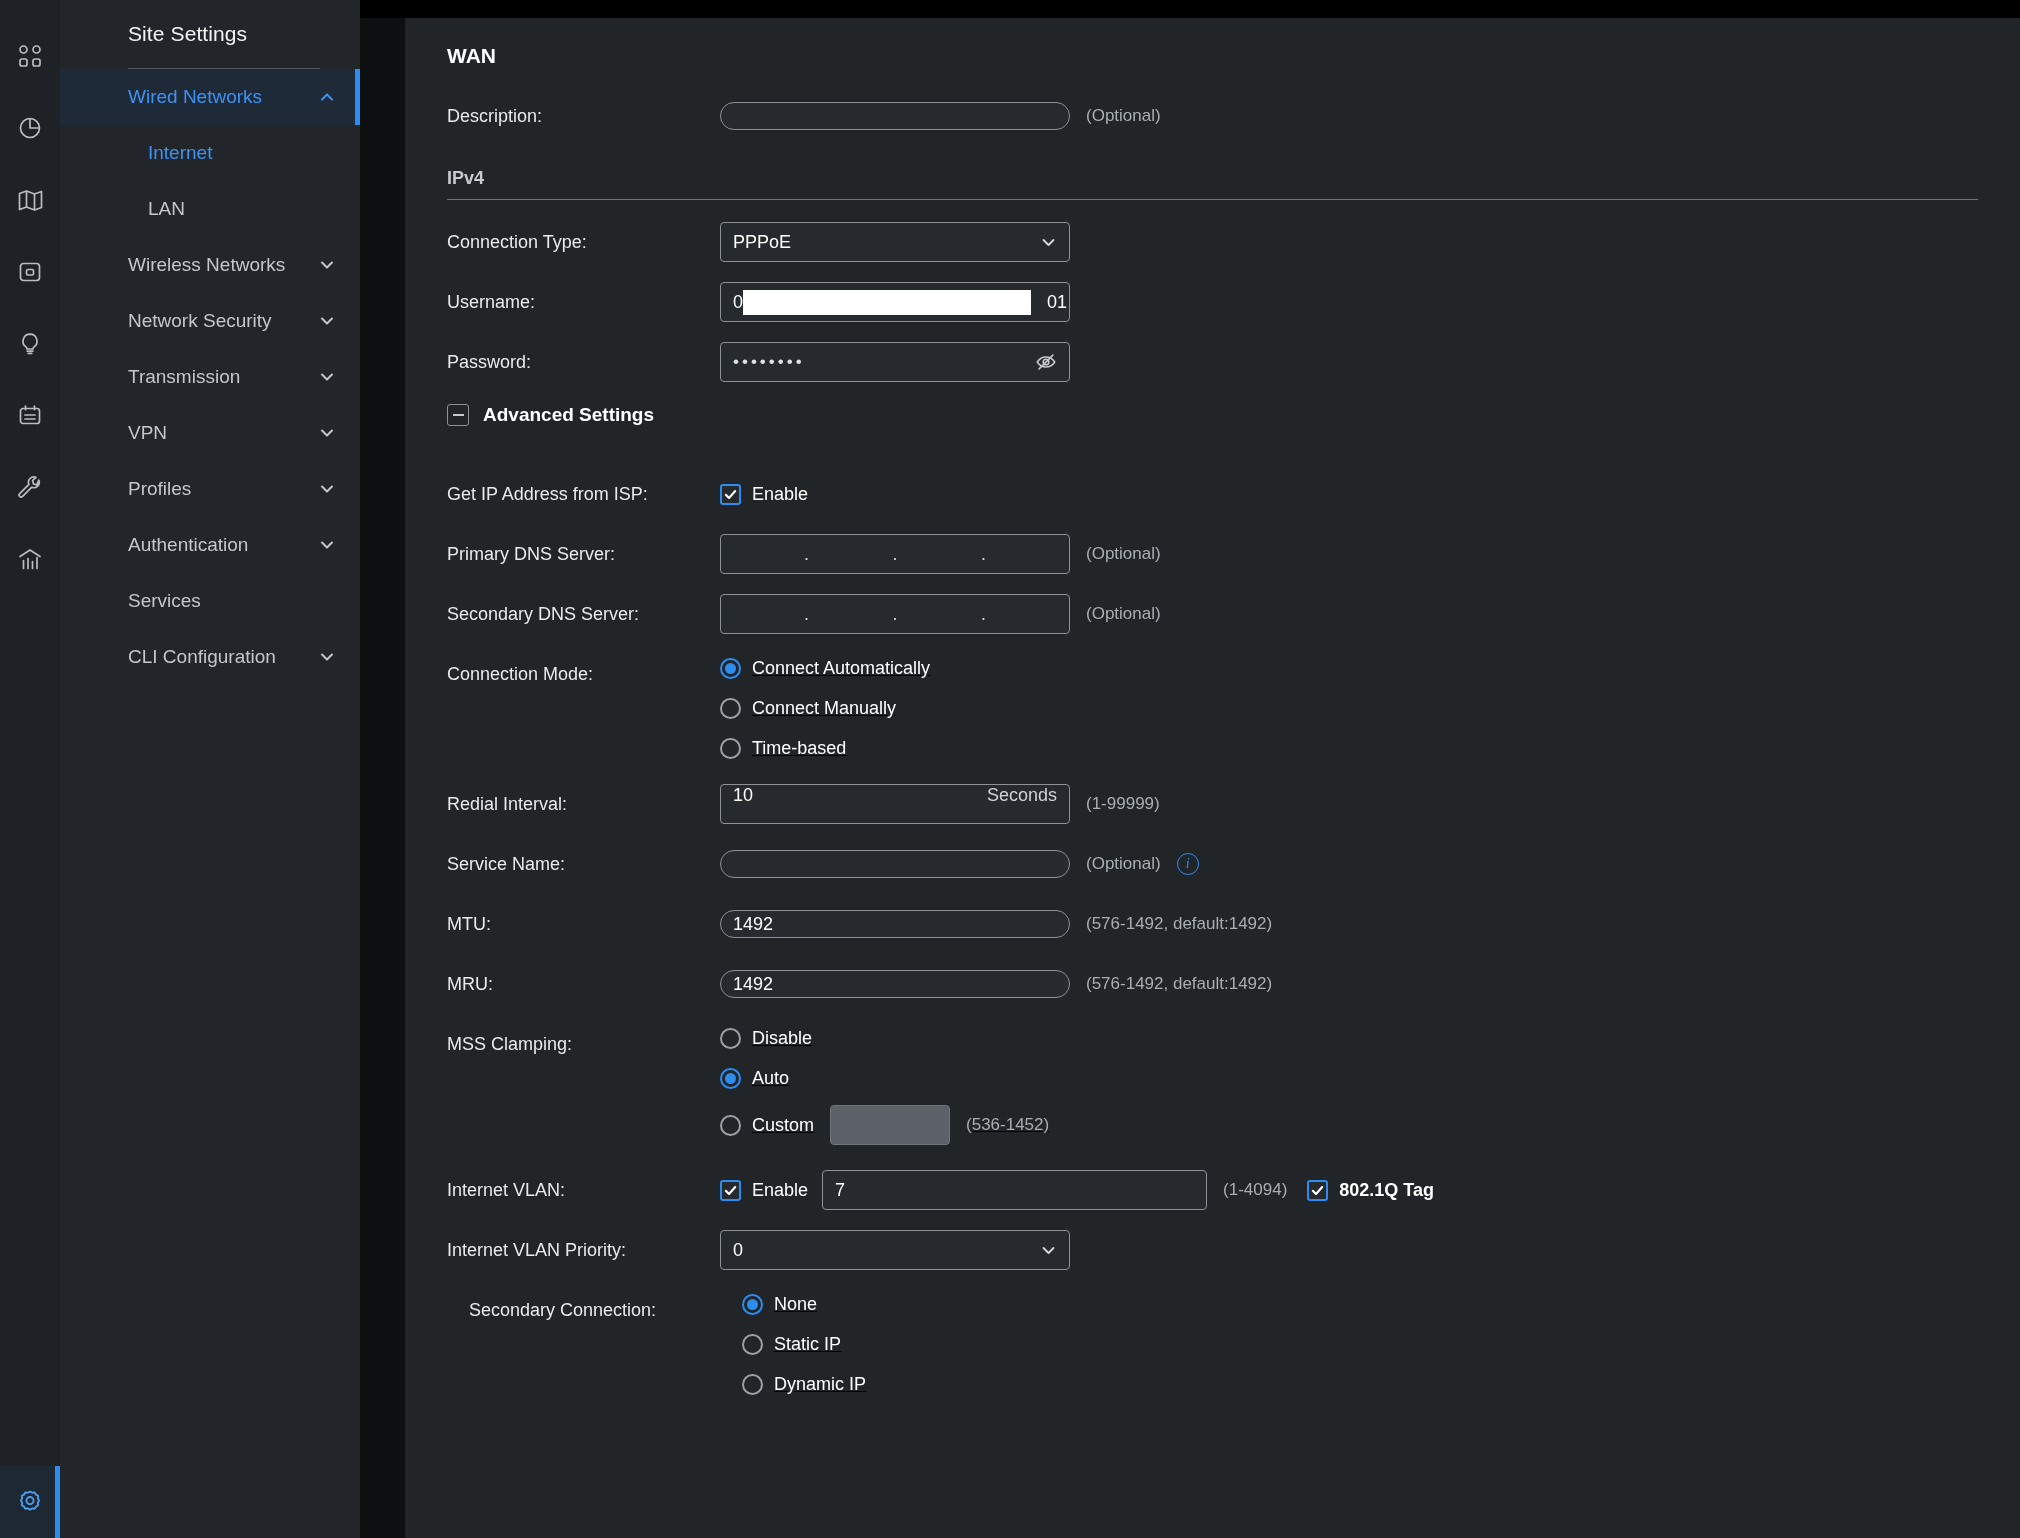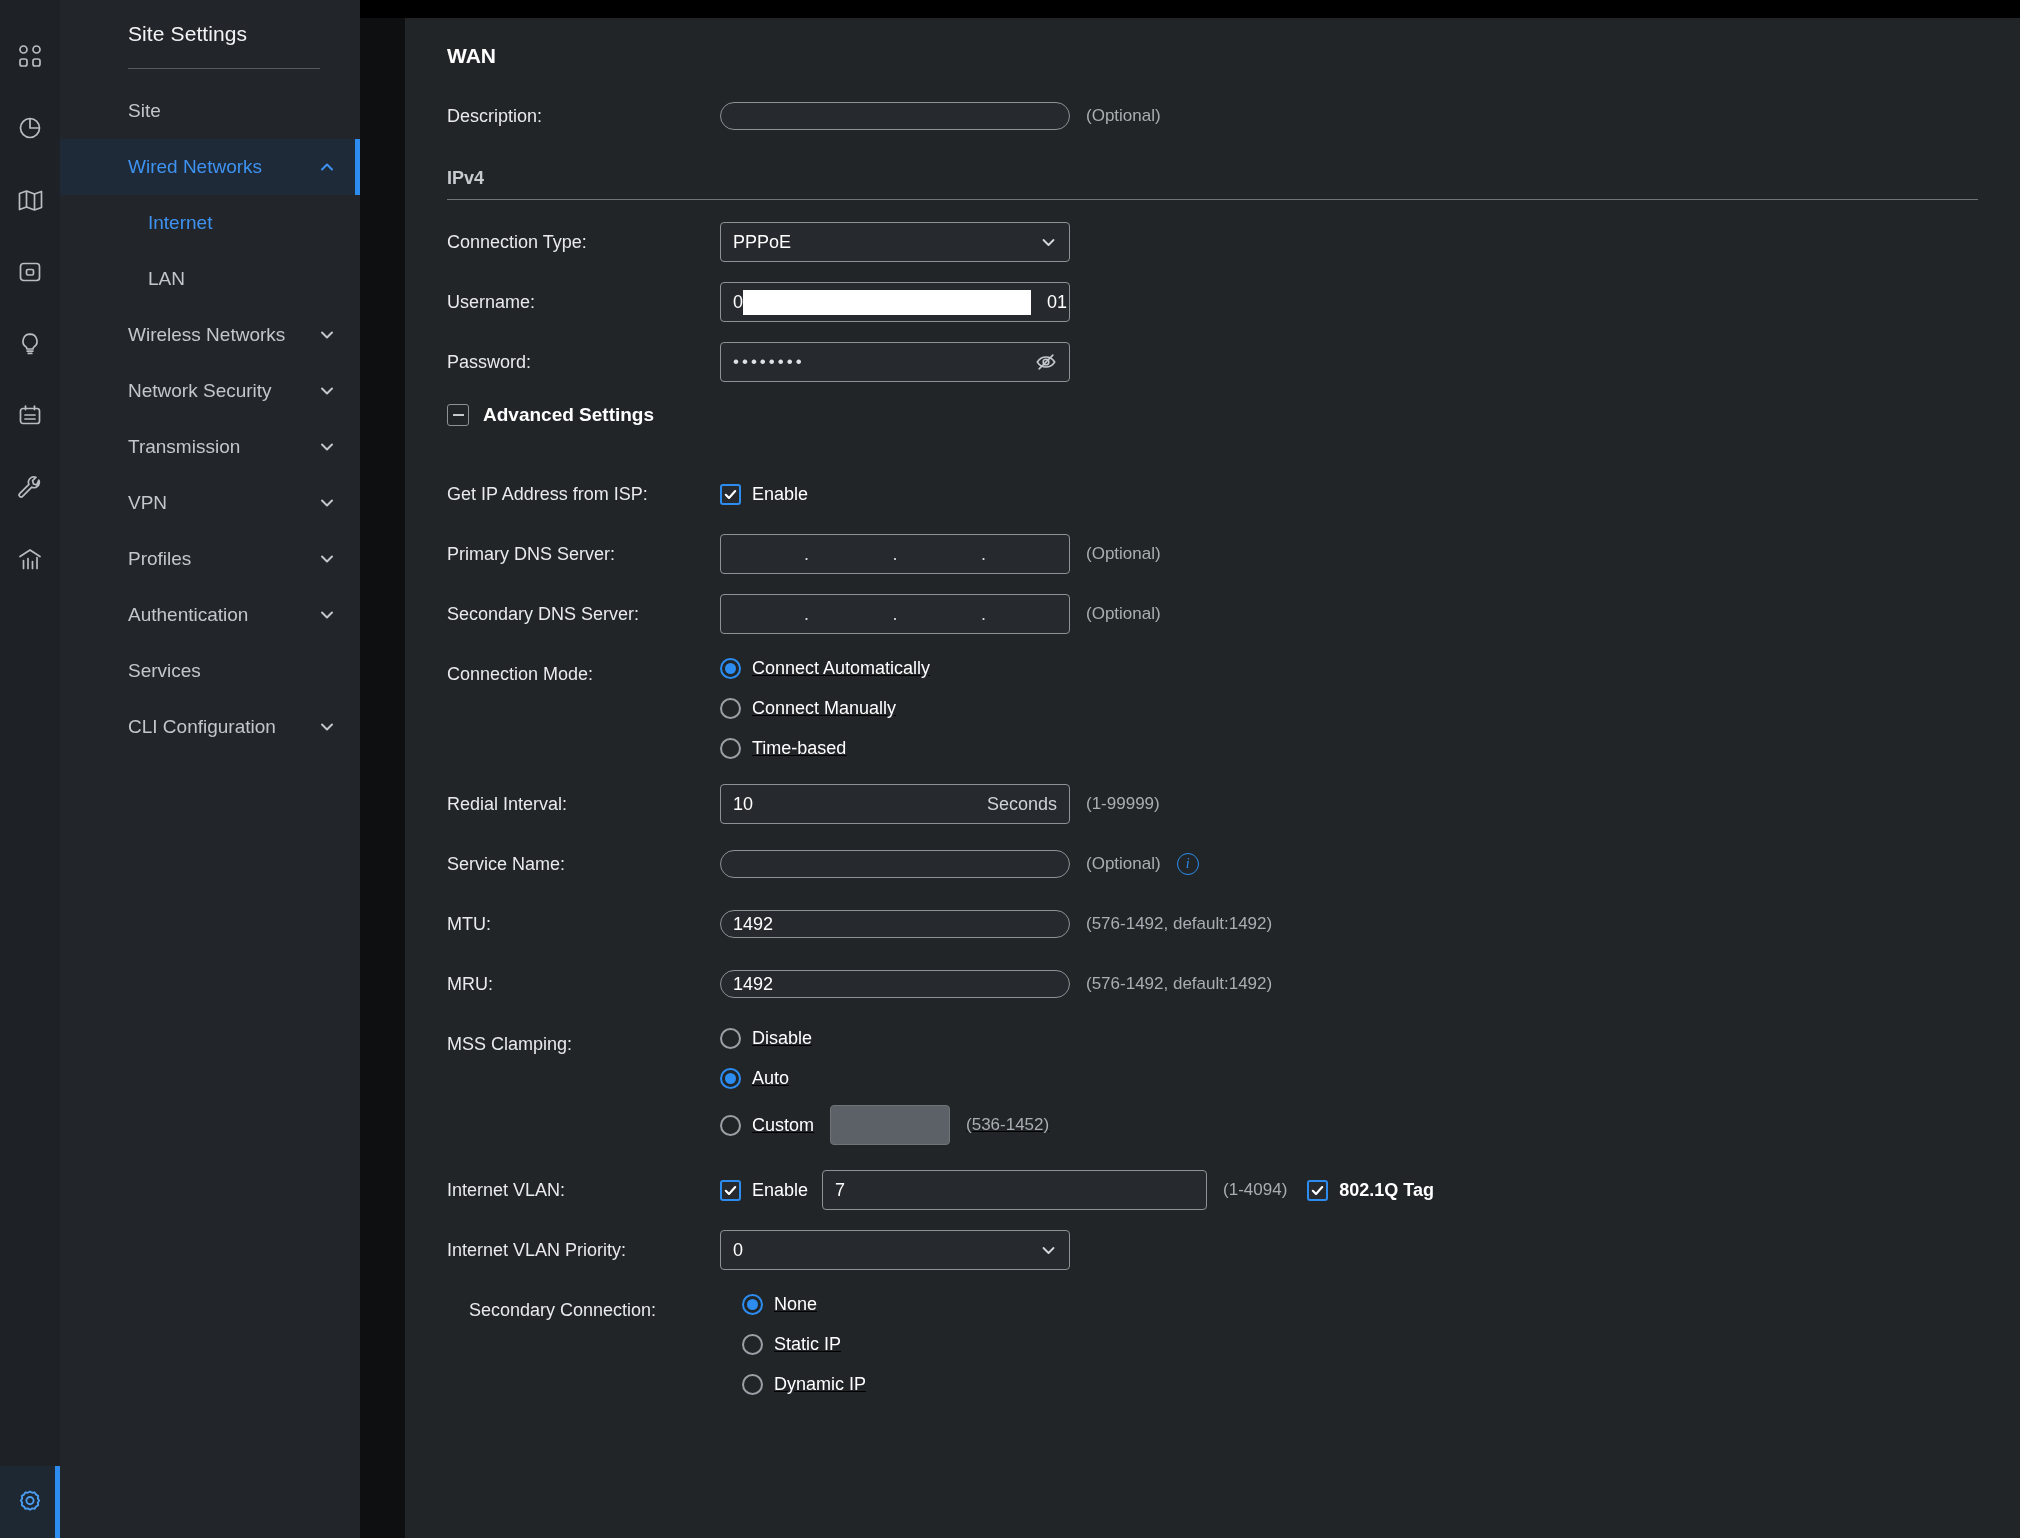--- a/index.html
+++ b/index.html
@@ -308,9 +308,6 @@
     <div class="sidebar-title">Site Settings</div>
     <div class="sidebar-rule"></div>
 
-    <div class="nav-item top-pad">
-      <span>Site</span>
-    </div>
 
     <div class="nav-item active">
       <span>Wired Networks</span>

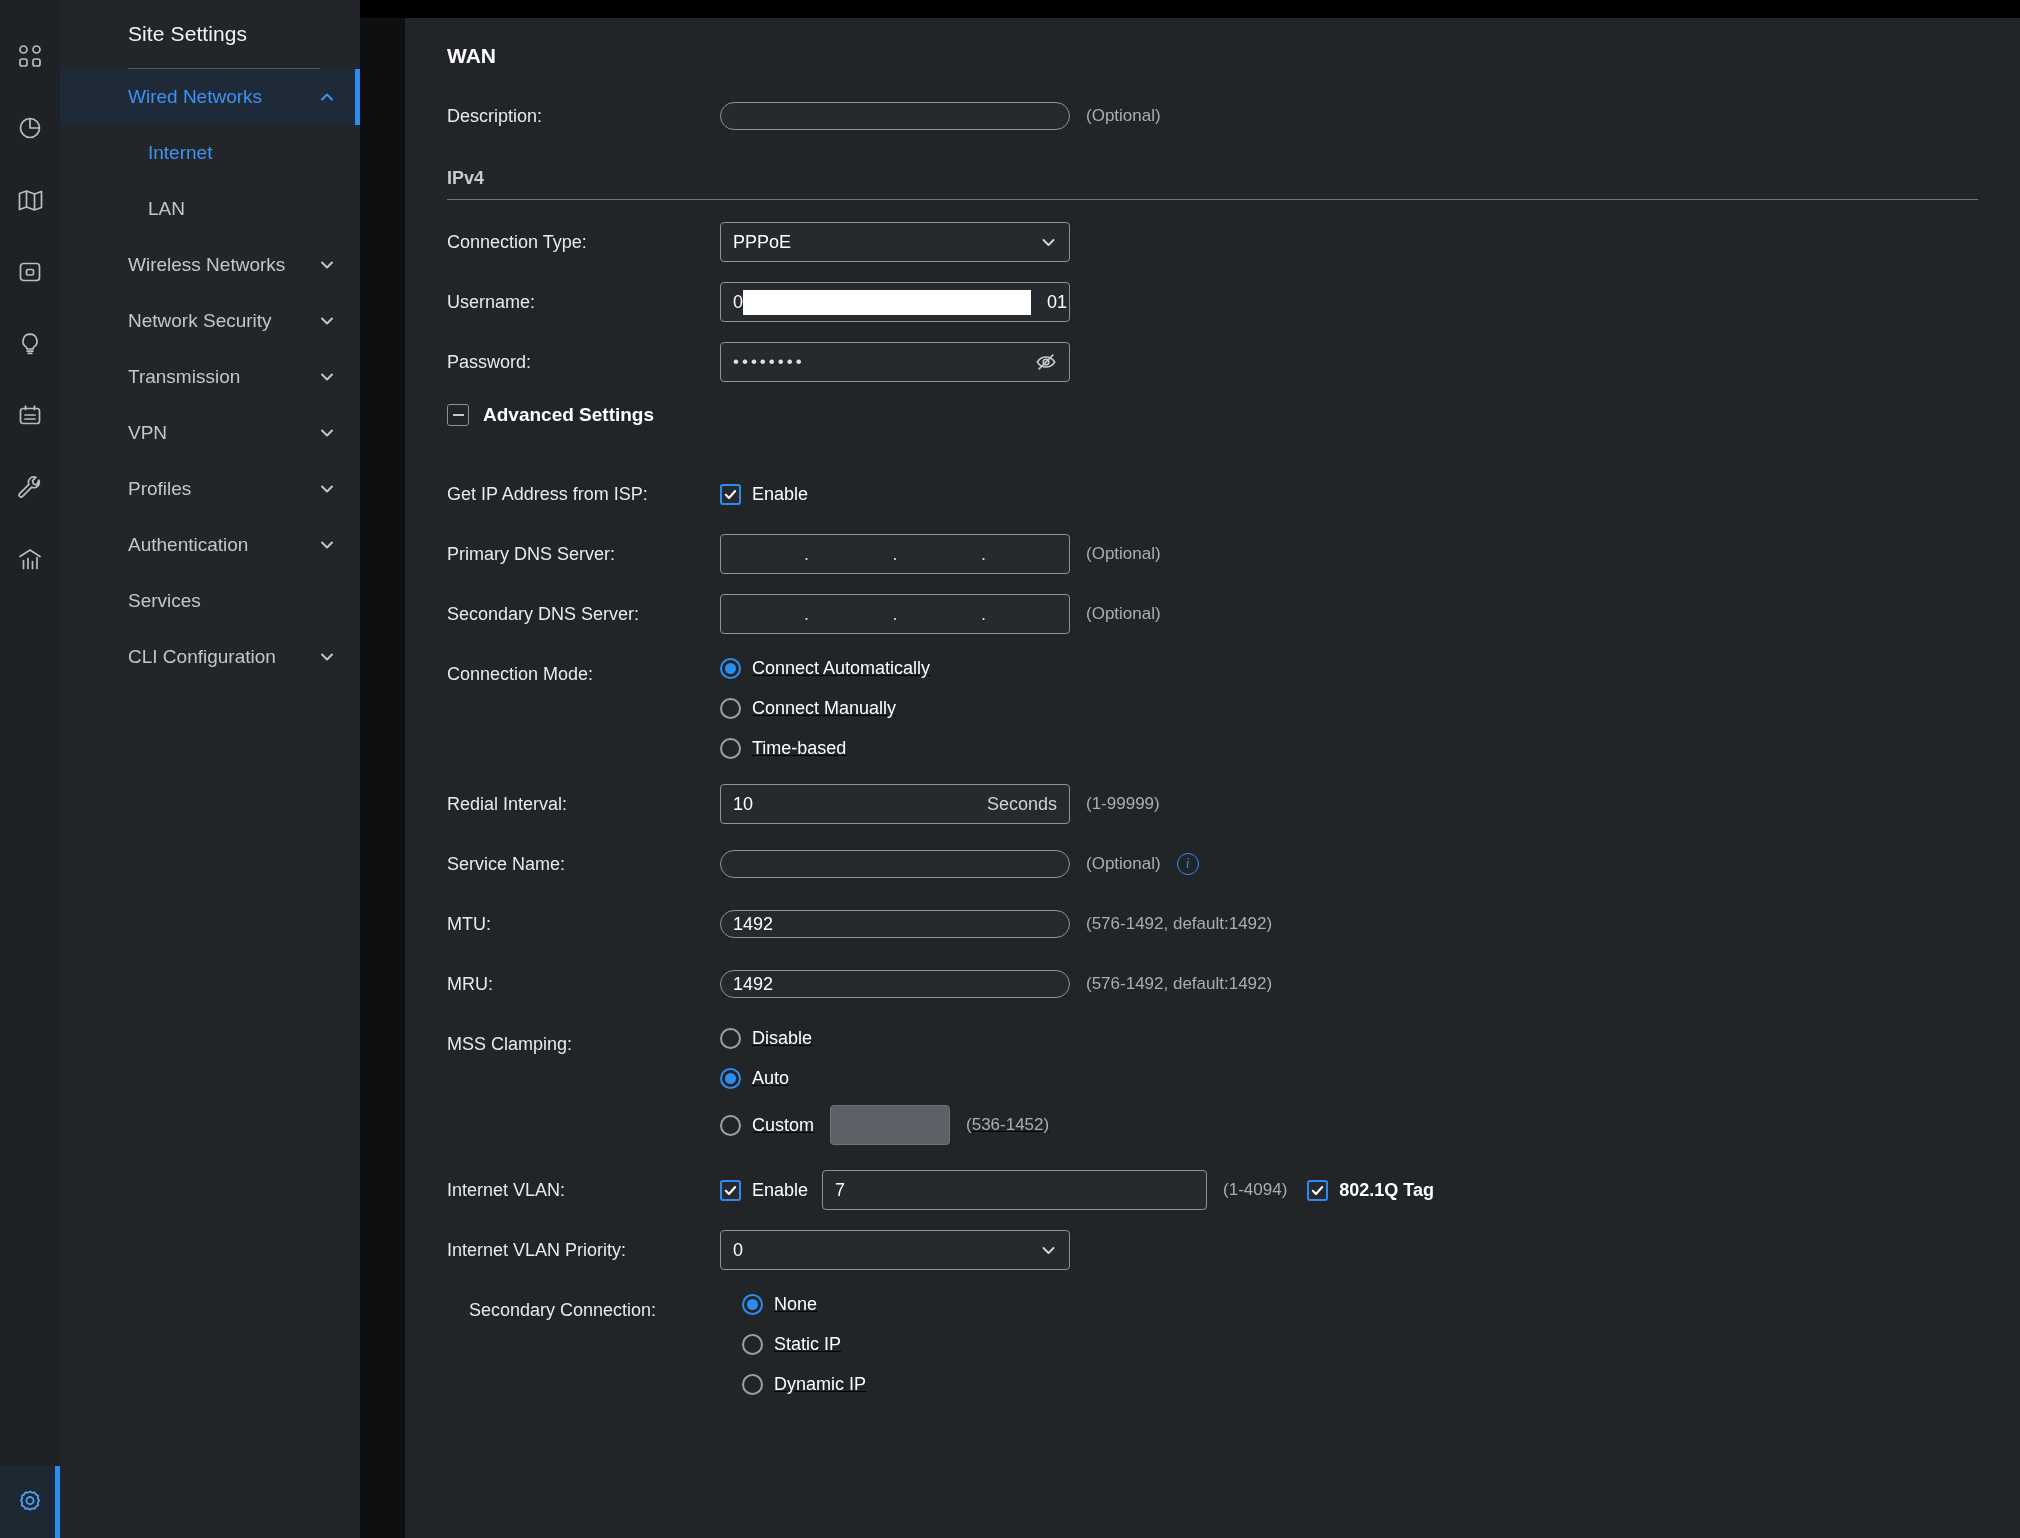--- a/index.html
+++ b/index.html
@@ -171,7 +171,7 @@
   .unitbox {
     height:40px; width:350px; background:#262a2e;
     border:1px solid #8d9296; border-radius:4px;
-    display:flex; align-items:center; justify-content:space-between;
+    display:flex; justify-content:space-between;
     padding: 0 12px; color:#ffffff; font-size:18px;
   }
   .unitbox .unit { color:#cfd3d7; }

